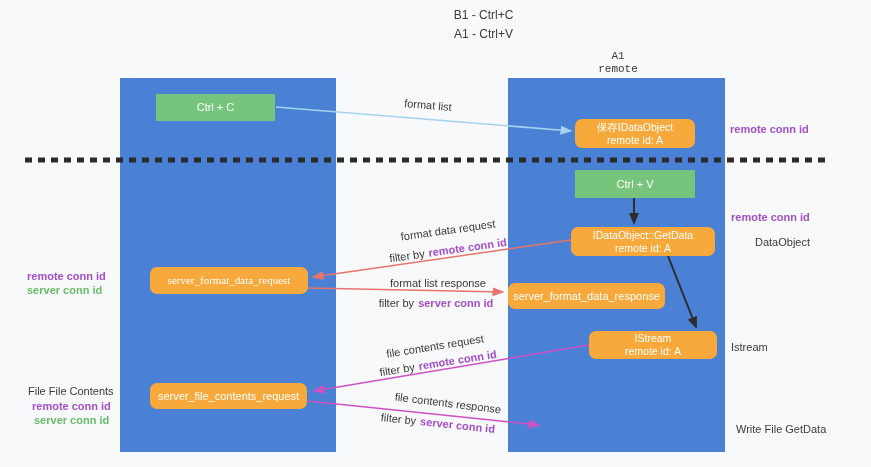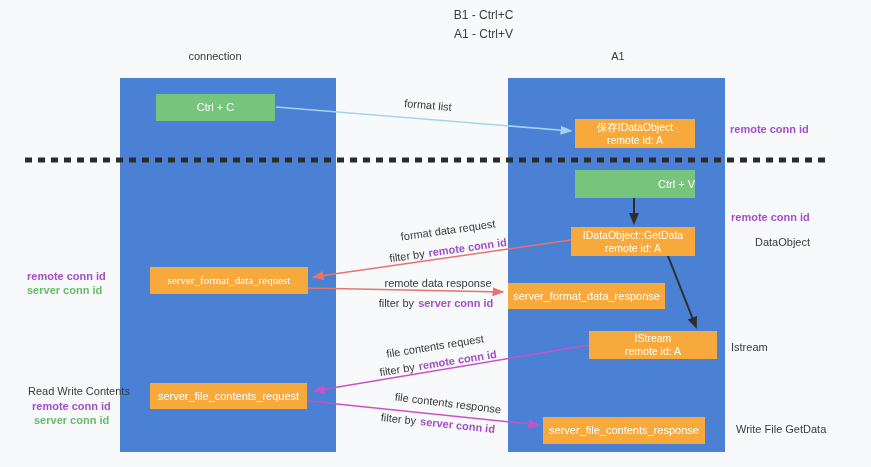--- a/index.html
+++ b/index.html
@@ -64,7 +64,6 @@
   </div>
 
   <div class="col-header" style="left:145px;">
-    <div>connection</div>
   </div>
   <div class="col-header" style="left:548px;">
     <div>A1</div>

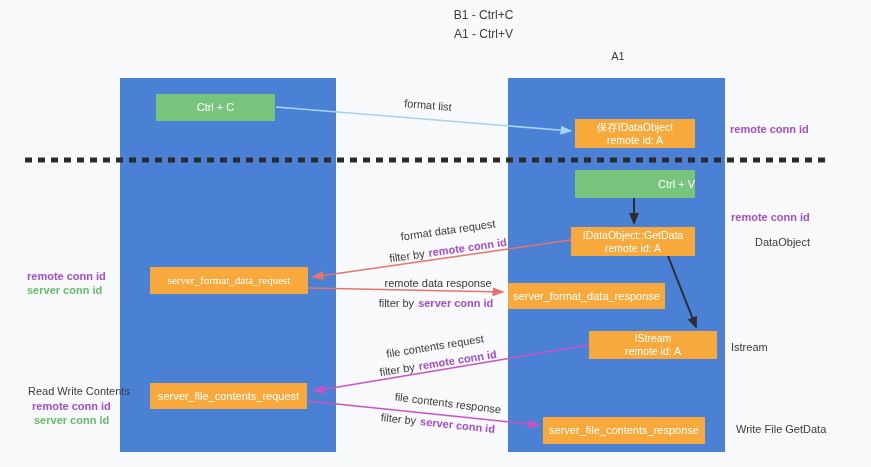--- a/index.html
+++ b/index.html
@@ -65,7 +65,7 @@
 
   <div class="col-header" style="left:145px;">
   </div>
-  <div class="col-header" style="left:548px;">
+  <div class="col-header" style="left:548px;font-family:Liberation Mono, monospace;">
     <div>A1</div>
   </div>
 

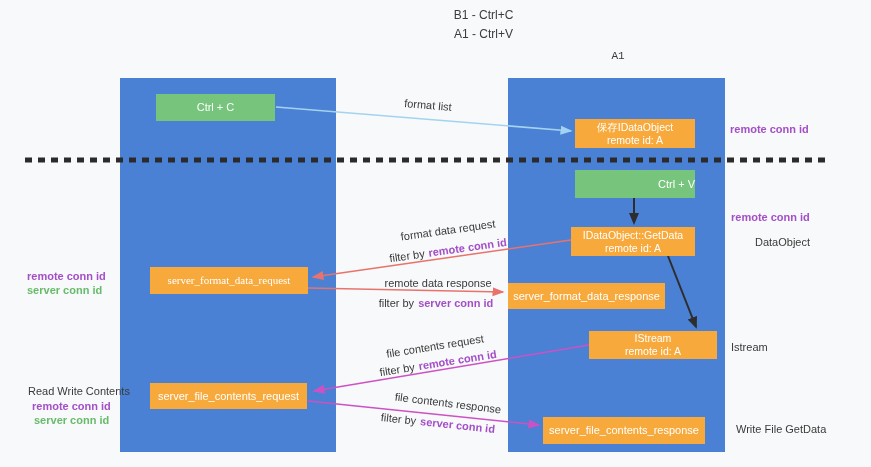--- a/index.html
+++ b/index.html
@@ -67,6 +67,7 @@
   </div>
   <div class="col-header" style="left:548px;font-family:Liberation Mono, monospace;">
     <div>A1</div>
+    <div>remote</div>
   </div>
 
   <div class="column" style="left:120px;width:216px;"></div>

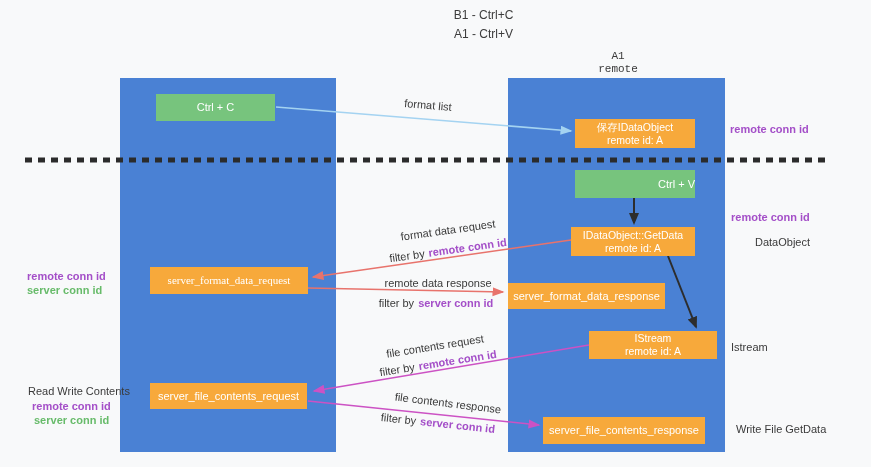--- a/index.html
+++ b/index.html
@@ -30,7 +30,7 @@
     white-space:nowrap;
   }
   .box.green{background:var(--box-green,#77c47d);}
-  .box.orange{background:var(--box-orange,#f7a93b);}
+  .box.orange{background:var(--box-orange,#f7a93b);border-radius:7px;}
   .box .l2{font-size:10.5px;}
   .side-label{
     position:absolute;font-size:11px;color:#3a3a3a;white-space:nowrap;

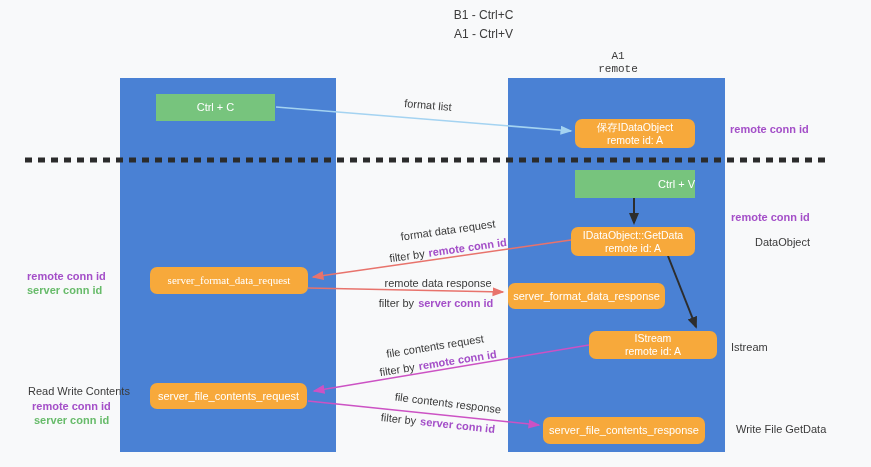--- a/index.html
+++ b/index.html
@@ -107,7 +107,7 @@
     <div class="l2">remote id: A</div>
   </div>
 
-  <div class="box green" style="left:575px;top:170px;width:120px;height:28px;align-items:flex-end;">
+  <div class="box green" style="left:575px;top:170px;width:120px;height:28px;">
     <div>Ctrl + V</div>
   </div>
 

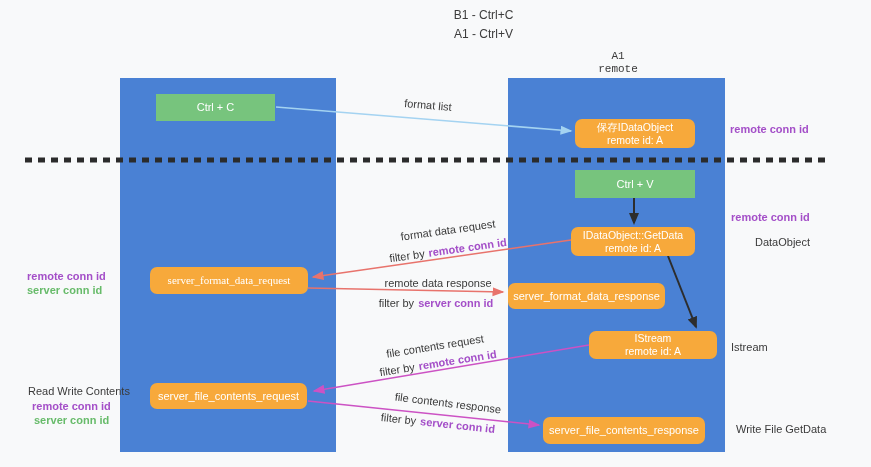--- a/index.html
+++ b/index.html
@@ -111,7 +111,7 @@
     <div>Ctrl + V</div>
   </div>
 
-  <div class="box orange" style="left:571px;top:227px;width:124px;height:29px;">
+  <div class="box orange" style="left:571px;top:227px;width:144px;height:29px;">
     <div class="l2">IDataObject::GetData</div>
     <div class="l2">remote id: A</div>
   </div>

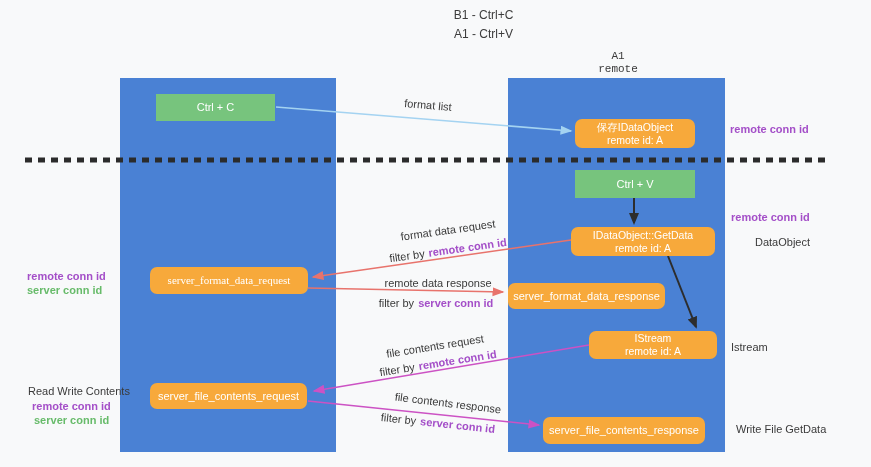--- a/index.html
+++ b/index.html
@@ -144,7 +144,7 @@
     <span>filter by</span><span class="filter-key">remote conn id</span>
   </div>
 
-  <div class="edge-label" style="left:358px;top:277px;">remote data response</div>
+  <div class="edge-label" style="left:358px;top:277px;">format list response</div>
   <div class="edge-label" style="left:356px;top:297px;">
     <span>filter by</span><span class="filter-key">server conn id</span>
   </div>

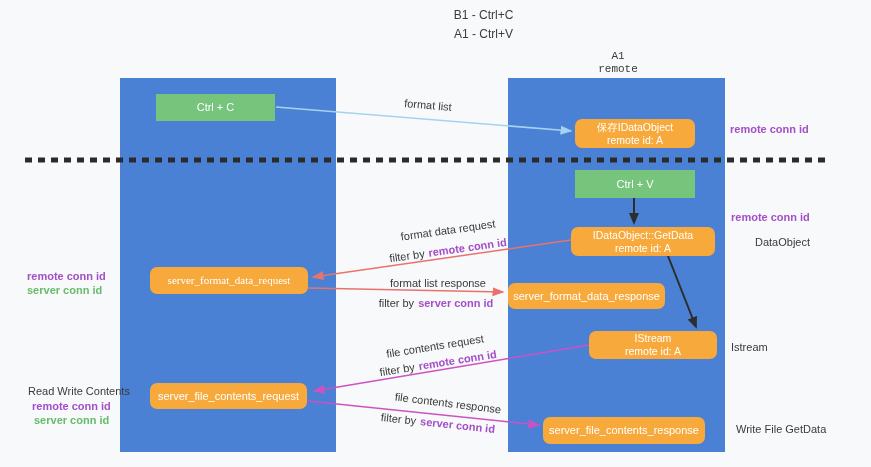--- a/index.html
+++ b/index.html
@@ -167,7 +167,7 @@
 
   <div class="side-label bold-purple" style="left:27px;top:270px;">remote conn id</div>
   <div class="side-label bold-green" style="left:27px;top:284px;">server conn id</div>
-  <div class="side-label" style="left:28px;top:385px;">Read Write Contents</div>
+  <div class="side-label" style="left:28px;top:385px;">File File Contents</div>
   <div class="side-label bold-purple" style="left:32px;top:400px;">remote conn id</div>
   <div class="side-label bold-green" style="left:34px;top:414px;">server conn id</div>
 

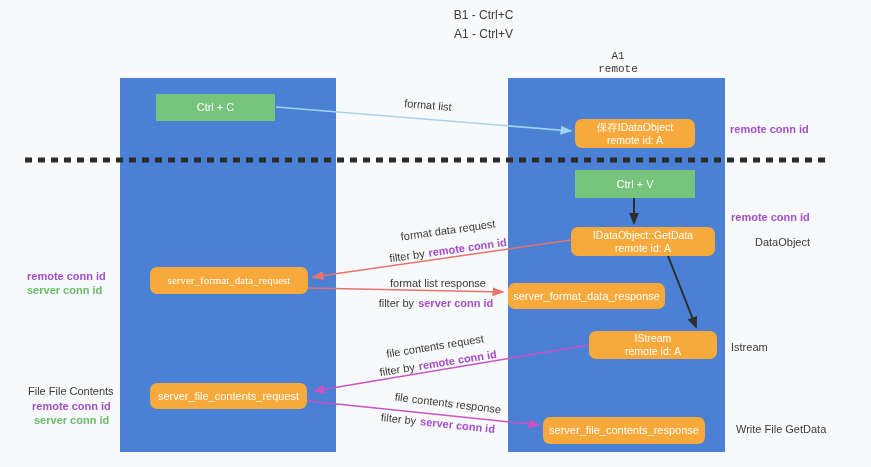--- a/index.html
+++ b/index.html
@@ -133,9 +133,6 @@
     <div>server_file_contents_request</div>
   </div>
 
-  <div class="box orange" style="left:543px;top:417px;width:162px;height:27px;">
-    <div>server_file_contents_response</div>
-  </div>
 
   <div class="edge-label" style="left:348px;top:99px;transform:rotate(5deg);">format list</div>
 

